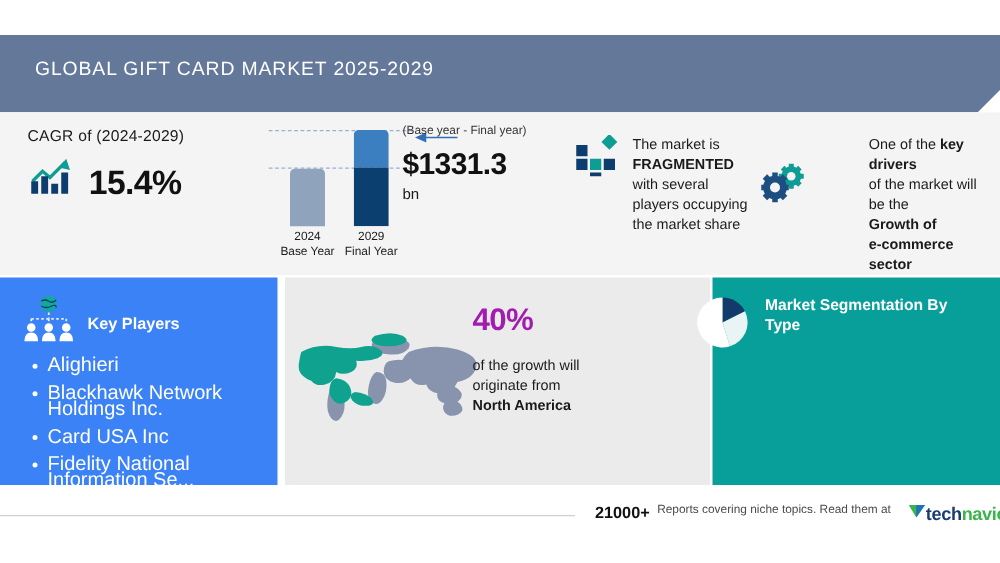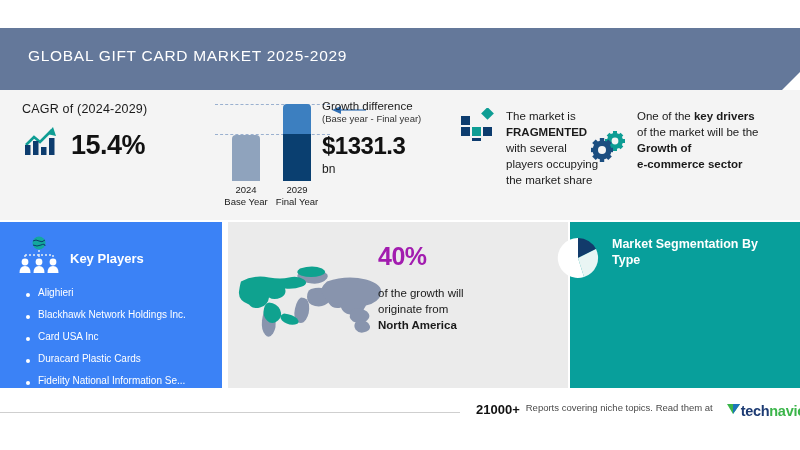--- a/index.html
+++ b/index.html
@@ -210,7 +210,6 @@
   </div>
 
   <div id="growth-block">
-    <div id="growth-title">Growth difference</div>
     <div id="growth-sub">(Base year - Final year)</div>
     <div id="growth-value">$1331.3</div>
     <div id="growth-unit">bn</div>

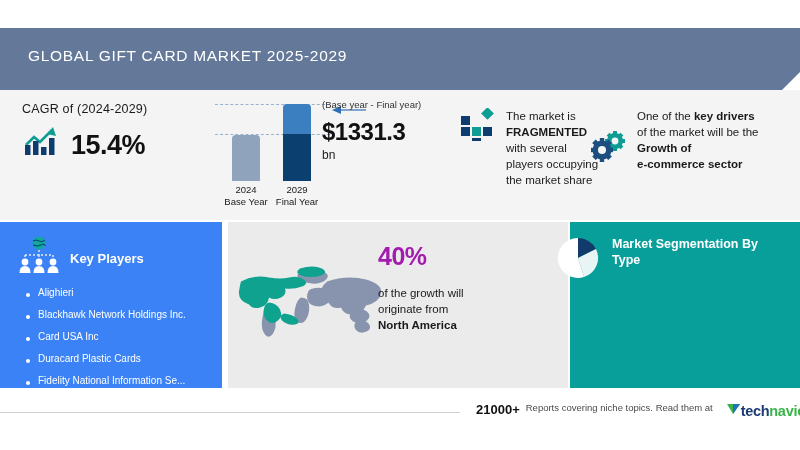--- a/index.html
+++ b/index.html
@@ -89,7 +89,7 @@
   #frag-text b { font-weight: bold; }
 
   
-  #drivers-block { position: absolute; left: 589px; top: 108px; width: 190px; display: flex; }
+  #drivers-block { position: absolute; left: 607px; top: 108px; width: 190px; display: flex; gap: 40px; }
   #drivers-text { font-size: 11.5px; color: #1a1a1a; line-height: 16px; margin-left: 8px; }
   #drivers-text b { font-weight: bold; }
 

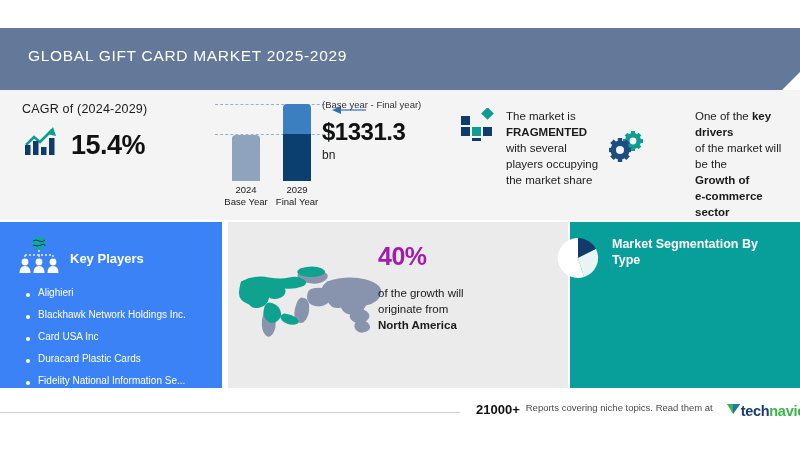--- a/index.html
+++ b/index.html
@@ -104,8 +104,8 @@
   }
   #players-list { position: absolute; left: 26px; top: 64px; width: 195px; }
   .player-item {
-    display: flex; align-items: center;
-    font-size: 10px; color: #ffffff; margin-bottom: 9px;
+    display: flex; align-items: flex-start;
+    font-size: 16px; color: #ffffff; margin-bottom: 9px;
     line-height: 13px;
   }
   .player-bullet {

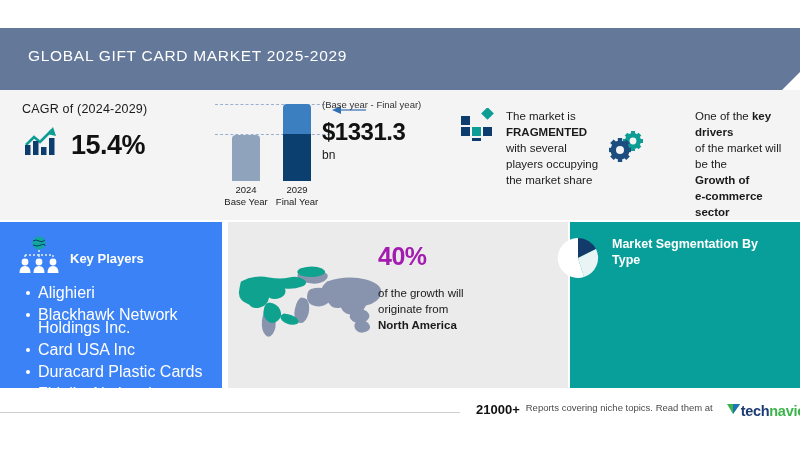--- a/index.html
+++ b/index.html
@@ -310,11 +310,11 @@
       </div>
       <div class="player-item">
         <span class="player-bullet"></span>
+        <span>Fidelity National Information Se...</span>
+      </div>
+      <div class="player-item">
+        <span class="player-bullet"></span>
         <span>Duracard Plastic Cards</span>
-      </div>
-      <div class="player-item">
-        <span class="player-bullet"></span>
-        <span>Fidelity National Information Se...</span>
       </div>
     </div>
   </div>

